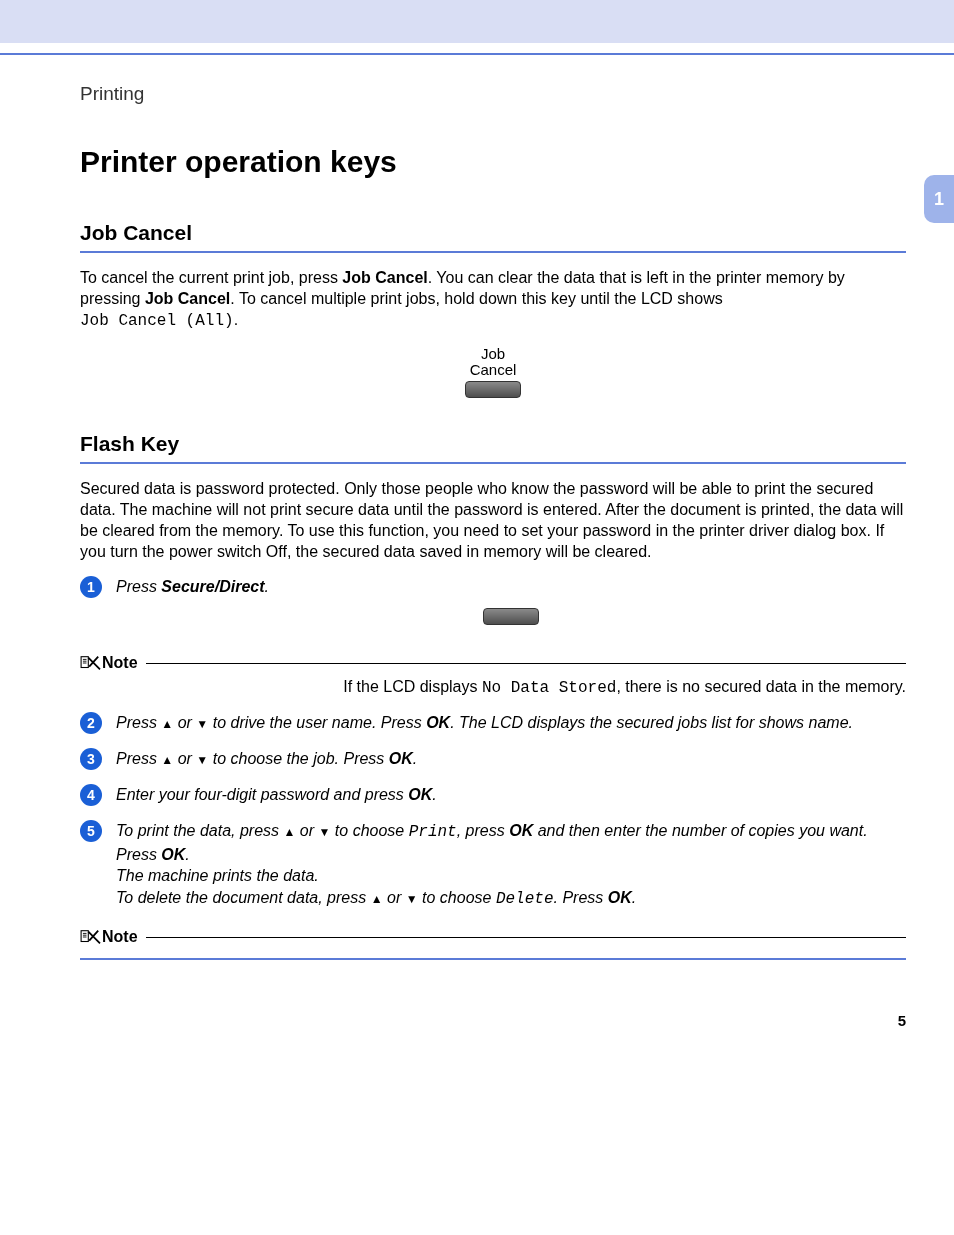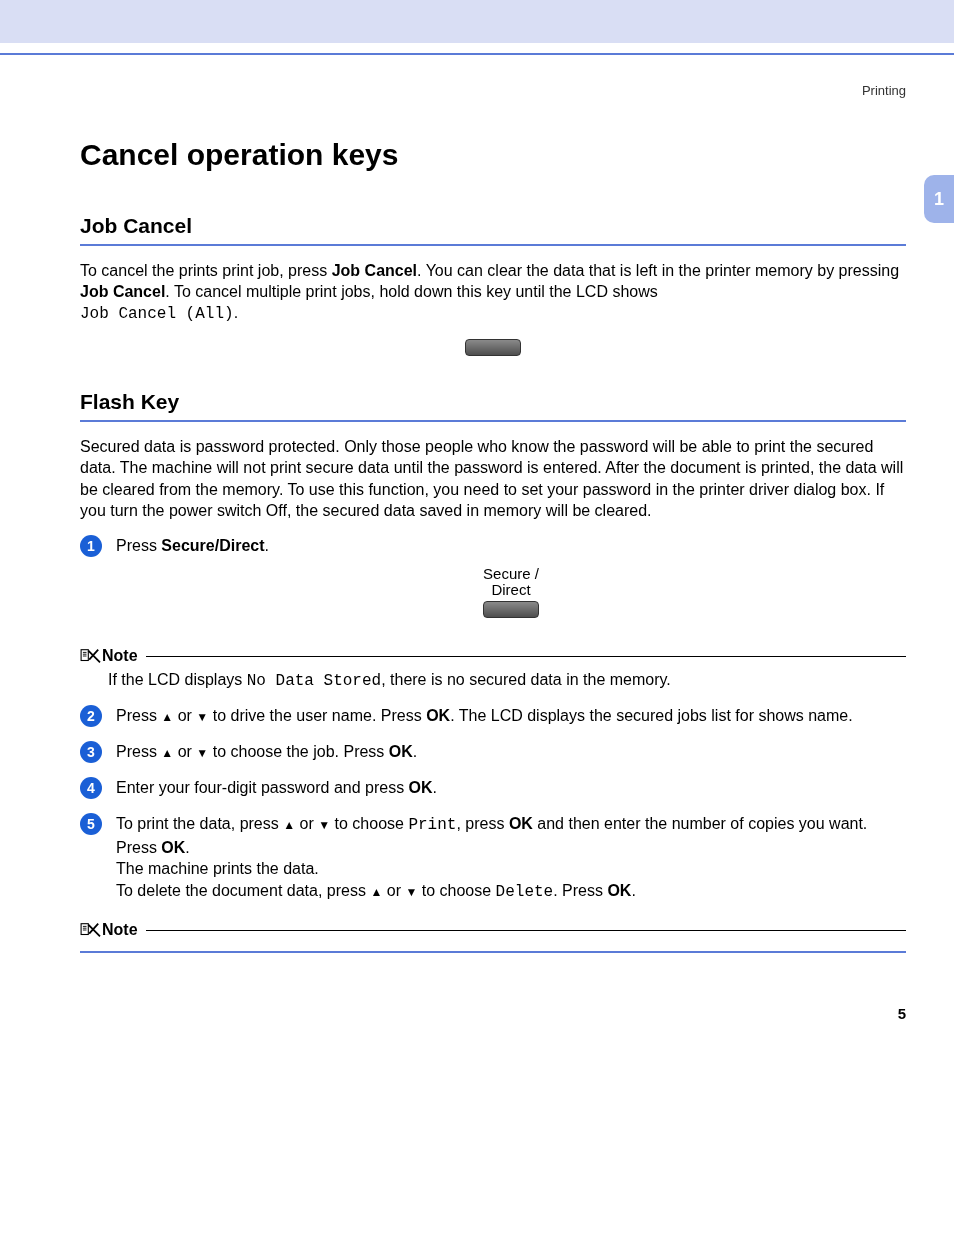--- a/index.html
+++ b/index.html
@@ -26,8 +26,8 @@
     position: relative;
   }
   .breadcrumb {
-    text-align: right;
-    font-size: 13px;
+    text-align: left;
+    font-size: 19px;
     color: #333;
     margin-bottom: 40px;
   }

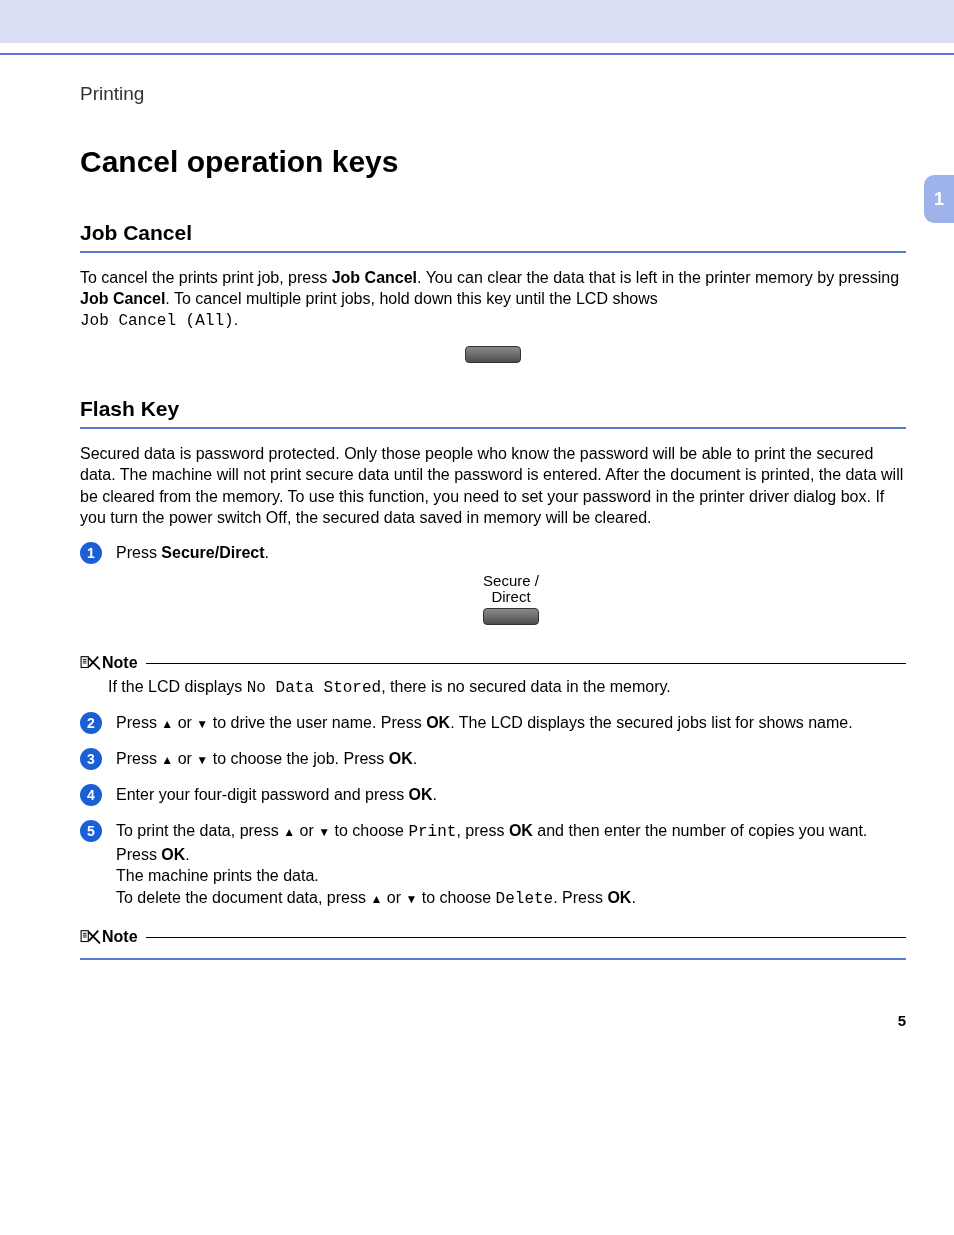--- a/index.html
+++ b/index.html
@@ -166,7 +166,7 @@
 
   <div class="breadcrumb">Printing</div>
 
-  <h1>Cancel operation keys</h1>
+  <h1>Printer operation keys</h1>
 
   <h2>Job Cancel</h2>
   <div class="h2-rule"></div>

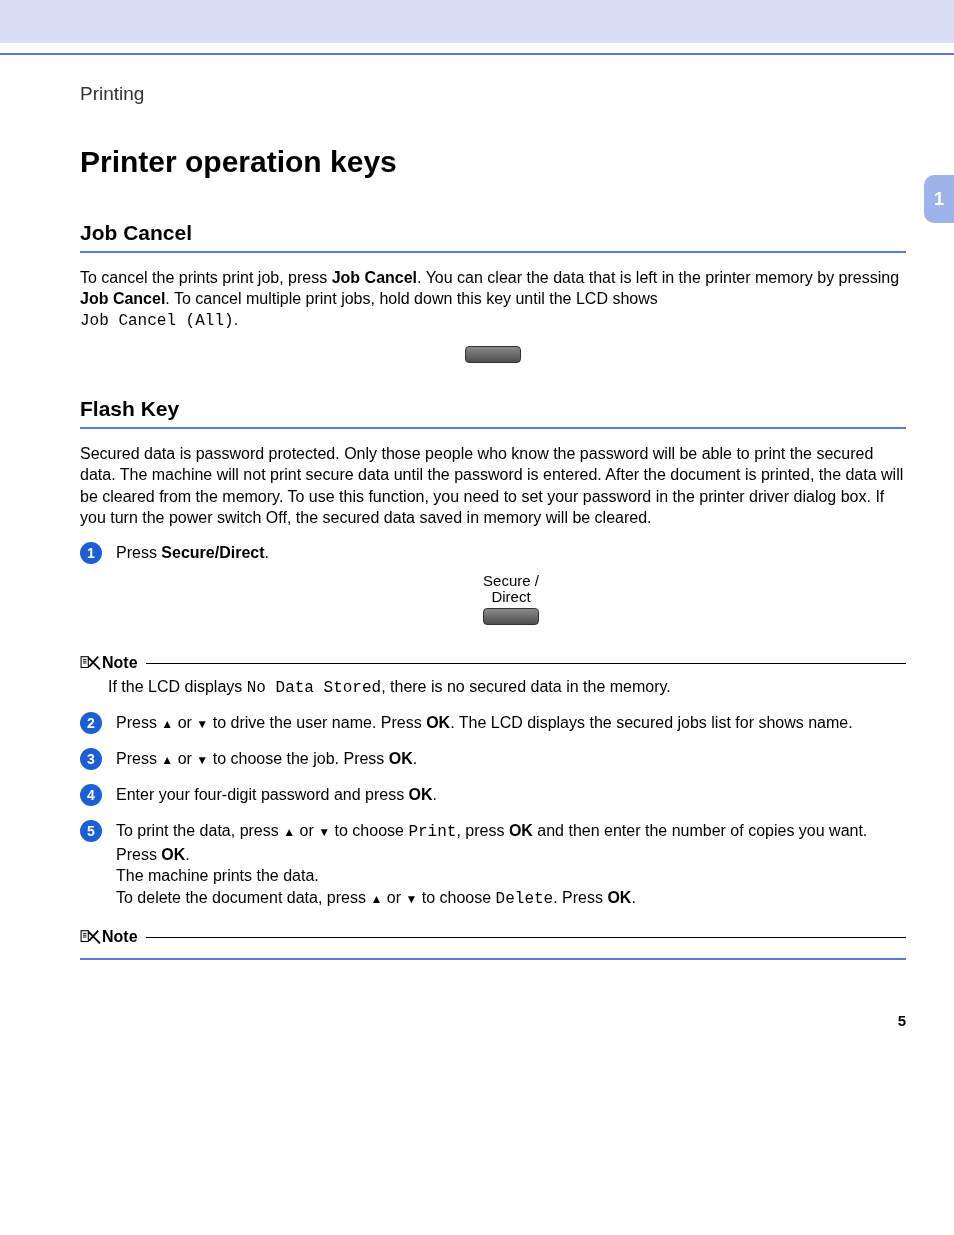--- a/index.html
+++ b/index.html
@@ -172,7 +172,7 @@
   <div class="h2-rule"></div>
 
   <p class="body">
-    <span>To cancel the prints print job, press </span><b>Job Cancel</b><span>. You can clear the data that is left in the printer memory by pressing </span><b>Job Cancel</b><span>. To cancel multiple print jobs, hold down this key until the LCD shows </span><br>
+    <span>To cancel the current print job, press </span><b>Job Cancel</b><span>. You can clear the data that is left in the printer memory by pressing </span><b>Job Cancel</b><span>. To cancel multiple print jobs, hold down this key until the LCD shows </span><br>
     <span class="mono">Job Cancel (All)</span><span>.</span>
   </p>
 

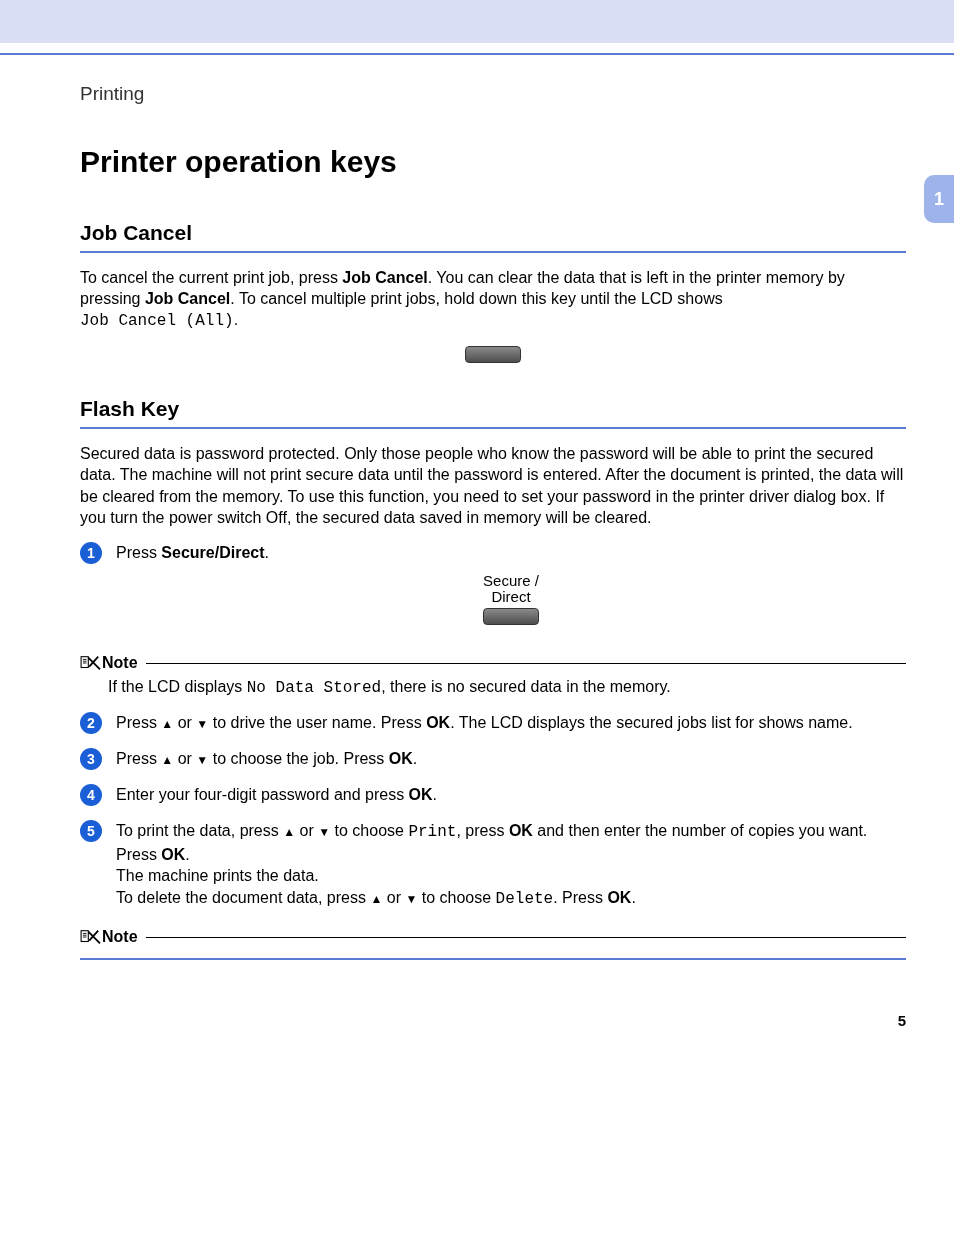--- a/index.html
+++ b/index.html
@@ -177,6 +177,8 @@
   </p>
 
   <div class="btn-fig">
+    <div class="btn-label">Job
+Cancel</div>
     <div class="btn-shape"></div>
   </div>
 

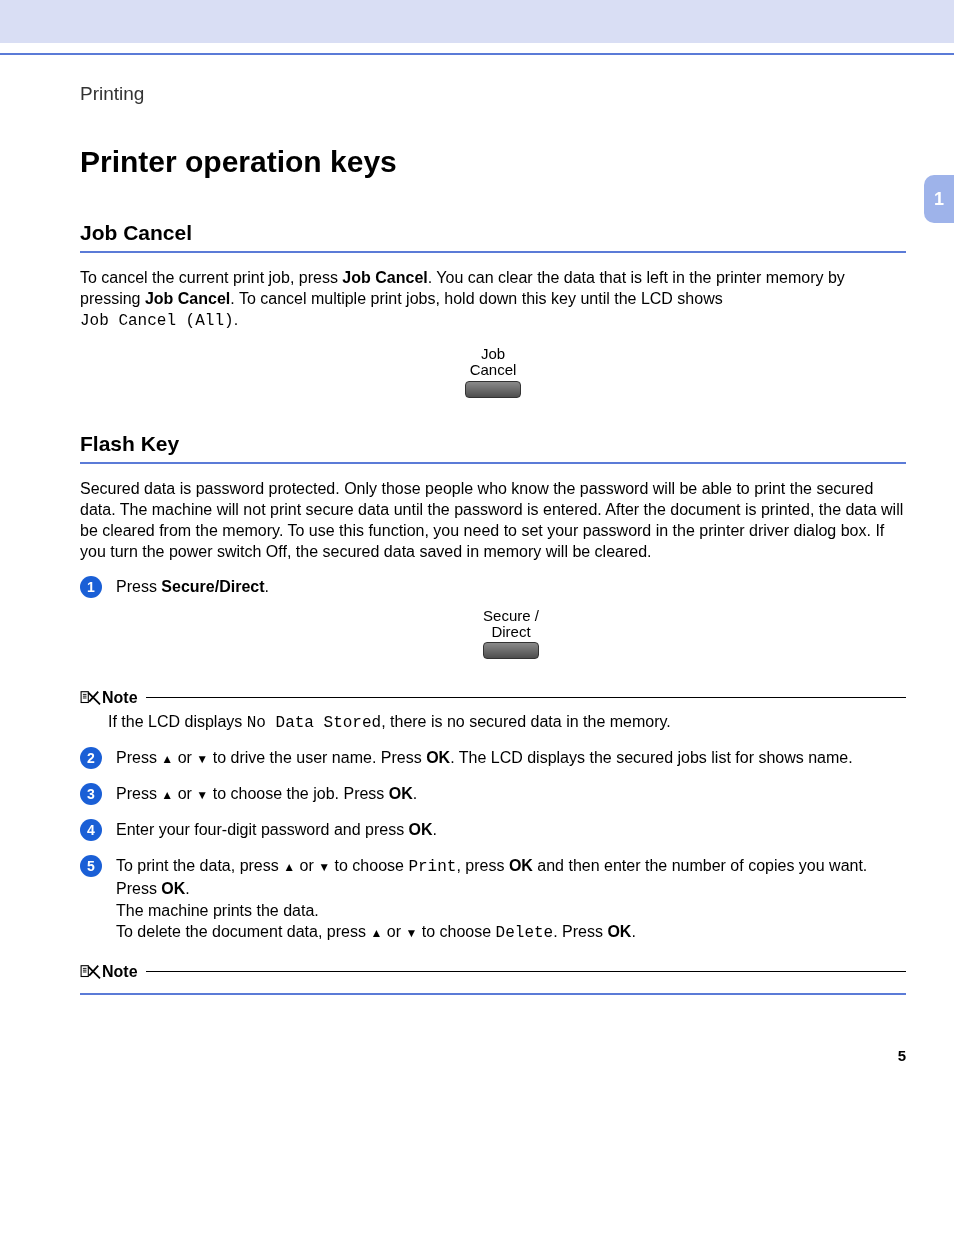--- a/index.html
+++ b/index.html
@@ -97,6 +97,7 @@
   .step-body {
     flex: 1;
     line-height: 1.35;
+    font-style: italic;
   }
   .step-body b { font-weight: bold; }
   .arrow { font-size: 12px; }

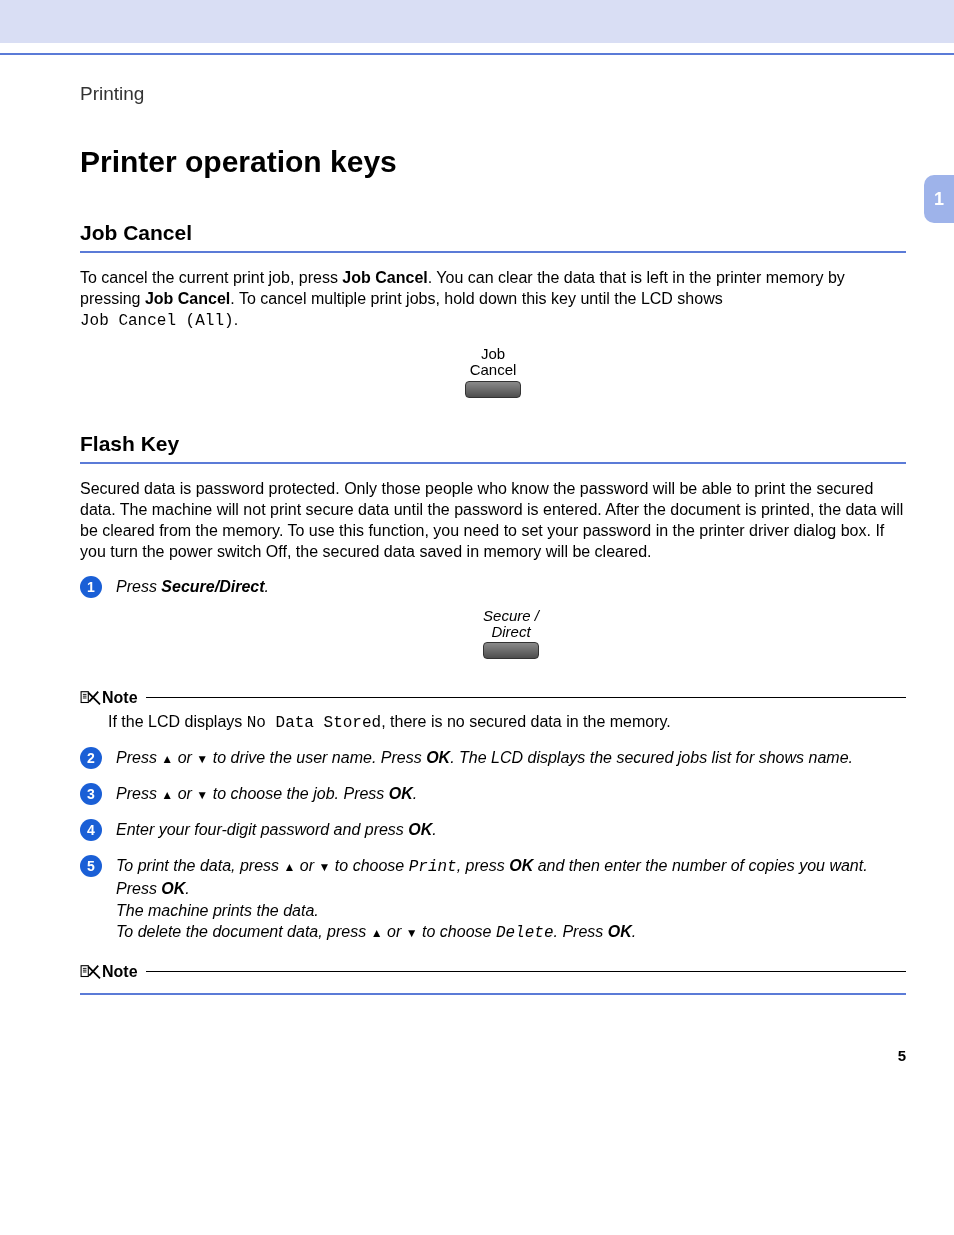--- a/index.html
+++ b/index.html
@@ -196,8 +196,6 @@
         <div class="step-body">
           <span>Press </span><b>Secure/Direct</b><span>.</span>
           <div class="btn-fig" style="margin:10px 0 6px 0;">
-            <div class="btn-label">Secure /
-Direct</div>
             <div class="btn-shape"></div>
           </div>
         </div>

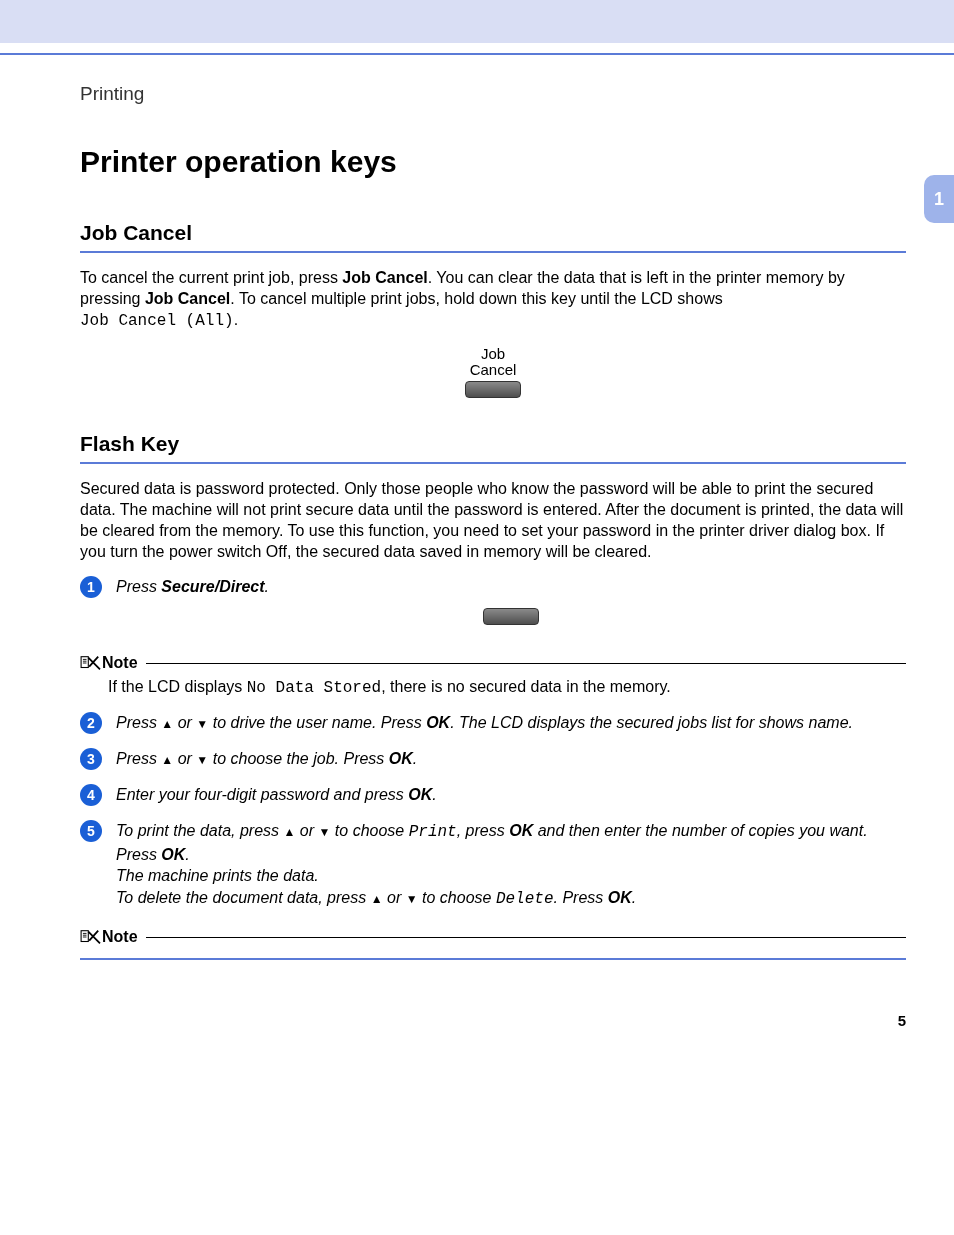--- a/index.html
+++ b/index.html
@@ -125,6 +125,7 @@
   .note-body {
     margin: 4px 0 0 28px;
     line-height: 1.35;
+    text-align: right;
   }
   .note-body ul { list-style: none; padding-left: 0; }
   .note-body ul li { margin-bottom: 8px; }

